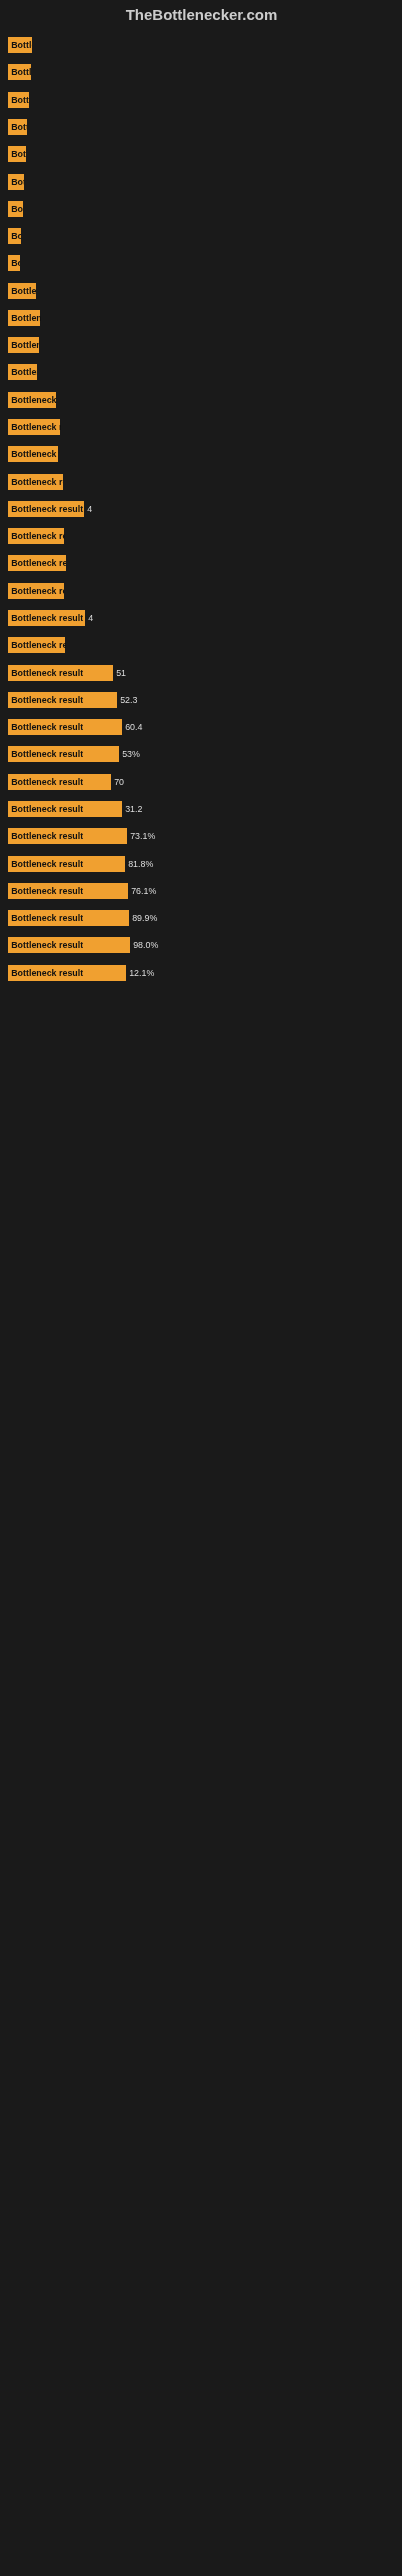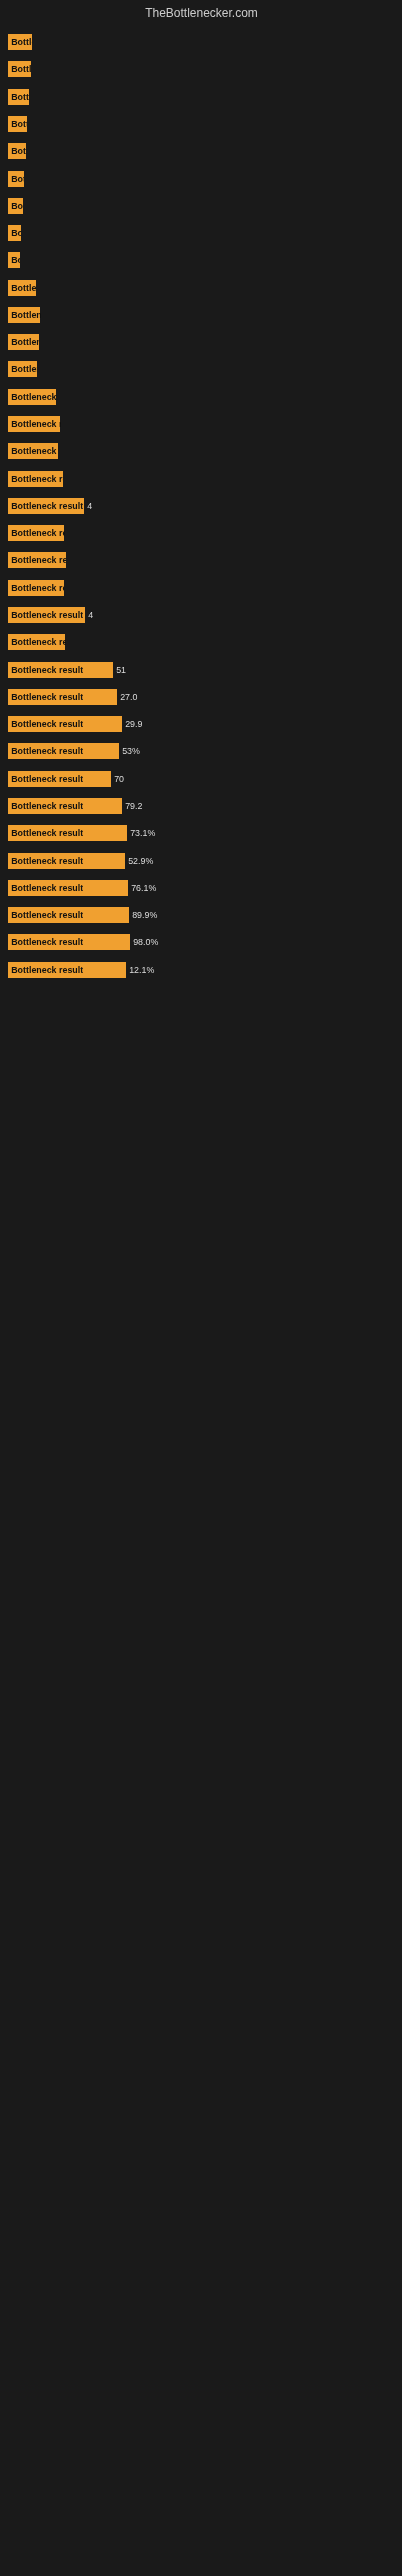--- a/index.html
+++ b/index.html
@@ -22,8 +22,8 @@
     }
     .header-title {
       color: #ccc;
-      font-size: 12px;
-      font-weight: normal;
+      font-size: 15px;
+      font-weight: bold;
     }
     .chart-container {
       padding: 3.2px 8px;

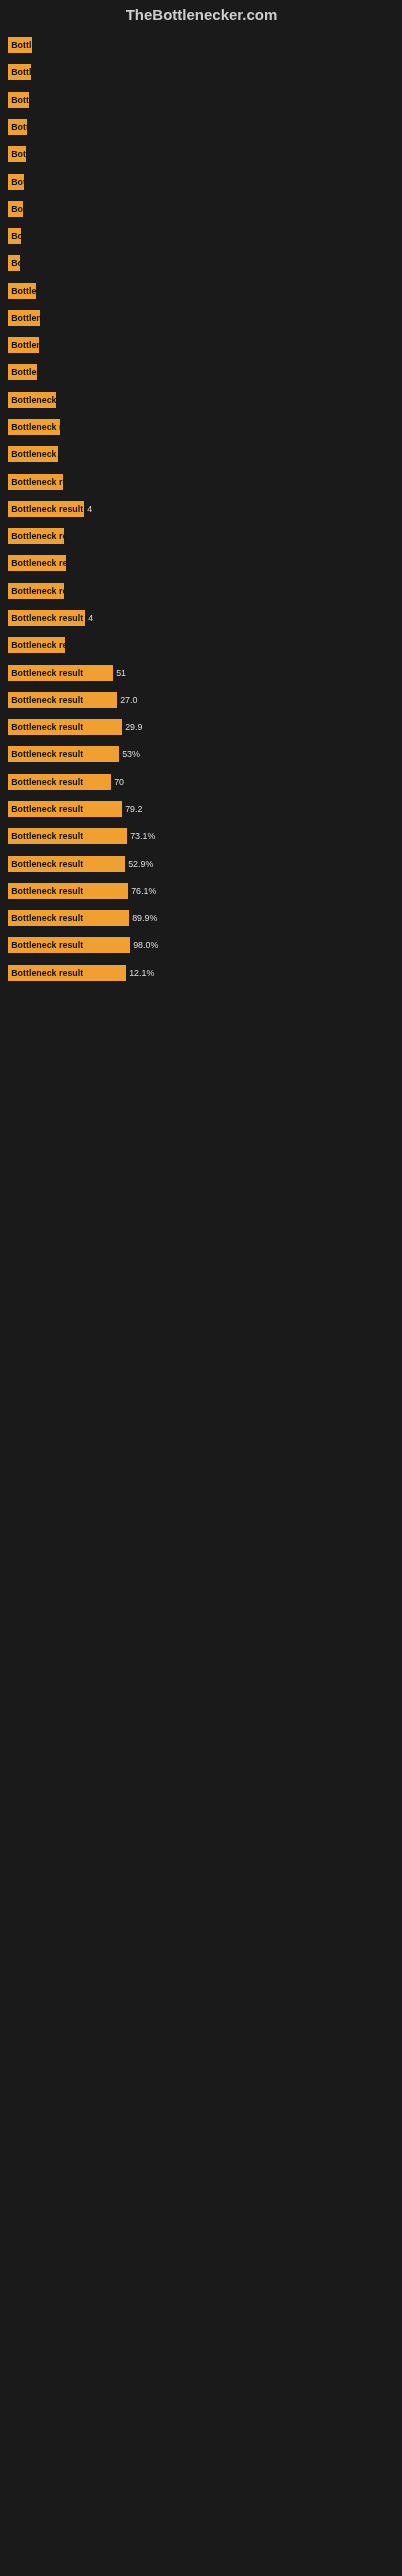--- a/index.html
+++ b/index.html
@@ -278,7 +278,7 @@
         <div class="bar-fill" style="width: 109px; min-width: 1.6px;">
           <span class="bar-label" style="max-width: 107px;">Bottleneck result</span>
         </div>
-        <span class="bar-value">27.0</span>
+        <span class="bar-value">52.3</span>
       </div>
     </div>
     <div class="spacer"></div>

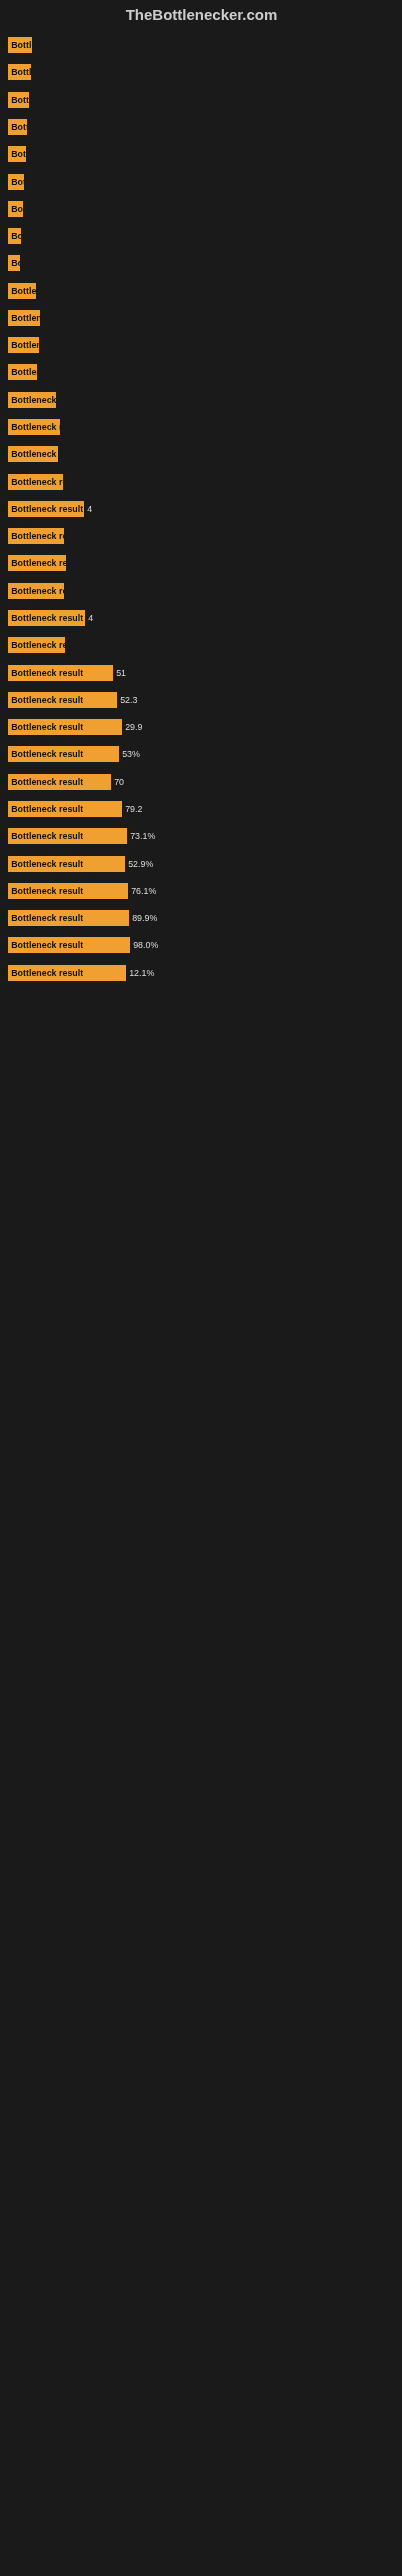--- a/index.html
+++ b/index.html
@@ -287,7 +287,7 @@
         <div class="bar-fill" style="width: 114px; min-width: 1.6px;">
           <span class="bar-label" style="max-width: 113px;">Bottleneck result</span>
         </div>
-        <span class="bar-value">29.9</span>
+        <span class="bar-value">60.4</span>
       </div>
     </div>
     <div class="spacer"></div>

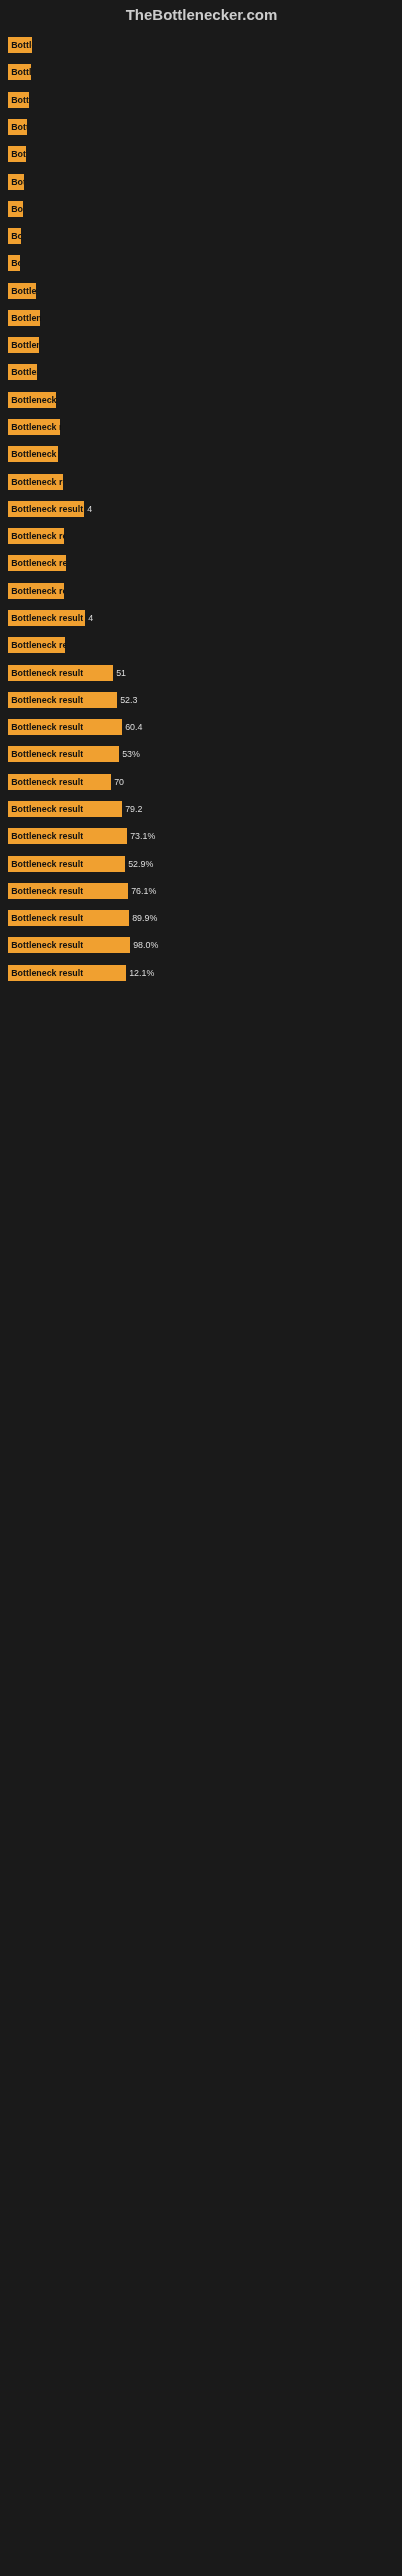--- a/index.html
+++ b/index.html
@@ -314,7 +314,7 @@
         <div class="bar-fill" style="width: 114px; min-width: 1.6px;">
           <span class="bar-label" style="max-width: 112px;">Bottleneck result</span>
         </div>
-        <span class="bar-value">79.2</span>
+        <span class="bar-value">31.2</span>
       </div>
     </div>
     <div class="spacer"></div>

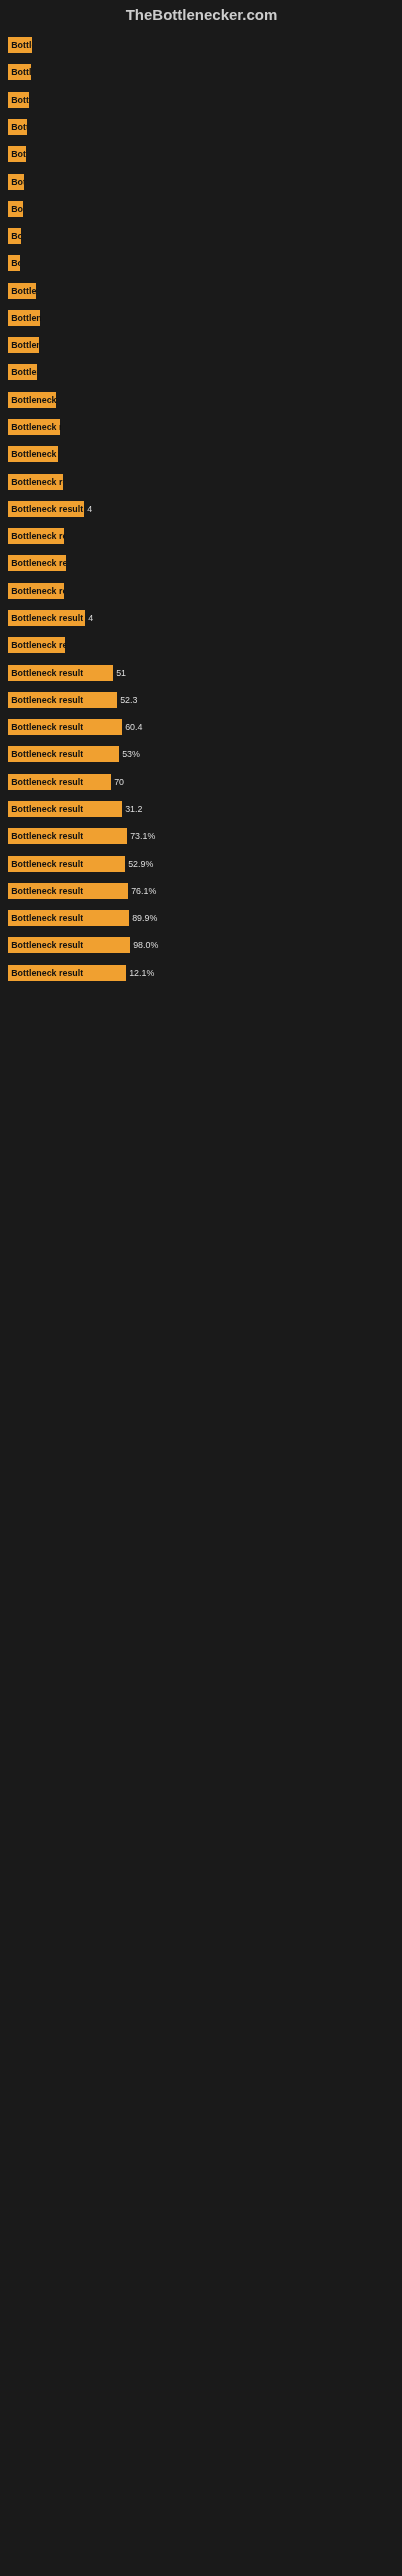--- a/index.html
+++ b/index.html
@@ -332,7 +332,7 @@
         <div class="bar-fill" style="width: 117px; min-width: 1.6px;">
           <span class="bar-label" style="max-width: 115px;">Bottleneck result</span>
         </div>
-        <span class="bar-value">52.9%</span>
+        <span class="bar-value">81.8%</span>
       </div>
     </div>
     <div class="spacer"></div>

